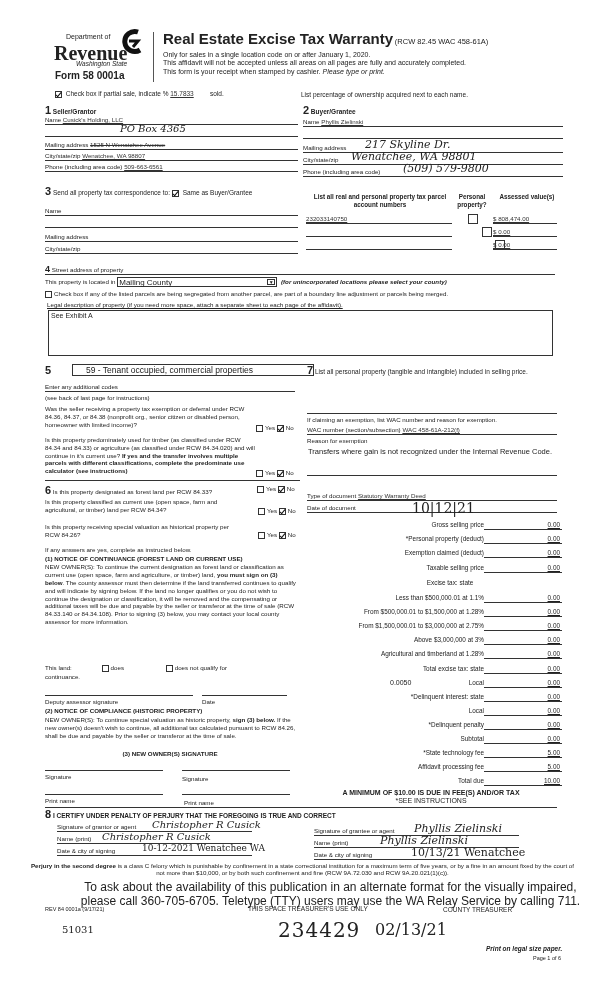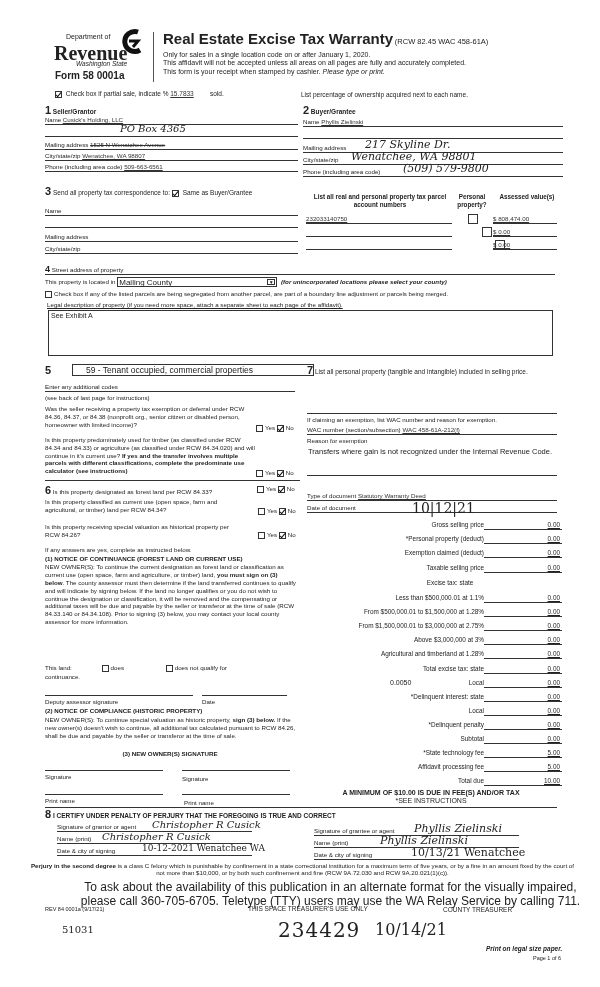--- a/index.html
+++ b/index.html
@@ -360,7 +360,7 @@
 <div class="abs" style="left:443px;top:906px;font-size:6.5px;">COUNTY TREASURER</div>
 <div class="abs hand" style="left:50px;top:924px;font-size:10px;font-style:normal;margin-left:12px;">51031</div>
 <div class="abs hand" style="left:278px;top:918px;font-size:20px;font-style:normal;letter-spacing:1px;">234429</div>
-<div class="abs hand" style="left:375px;top:920px;font-size:16px;font-style:normal;">10/14/21</div>
+<div class="abs hand" style="left:375px;top:920px;font-size:16px;font-style:normal;">02/13/21</div>
 <div class="abs bold" style="left:486px;top:945px;font-size:6.5px;font-style:italic;">Print on legal size paper.</div>
 <div class="abs" style="left:533px;top:955px;font-size:5.5px;">Page 1 of 6</div>
 

